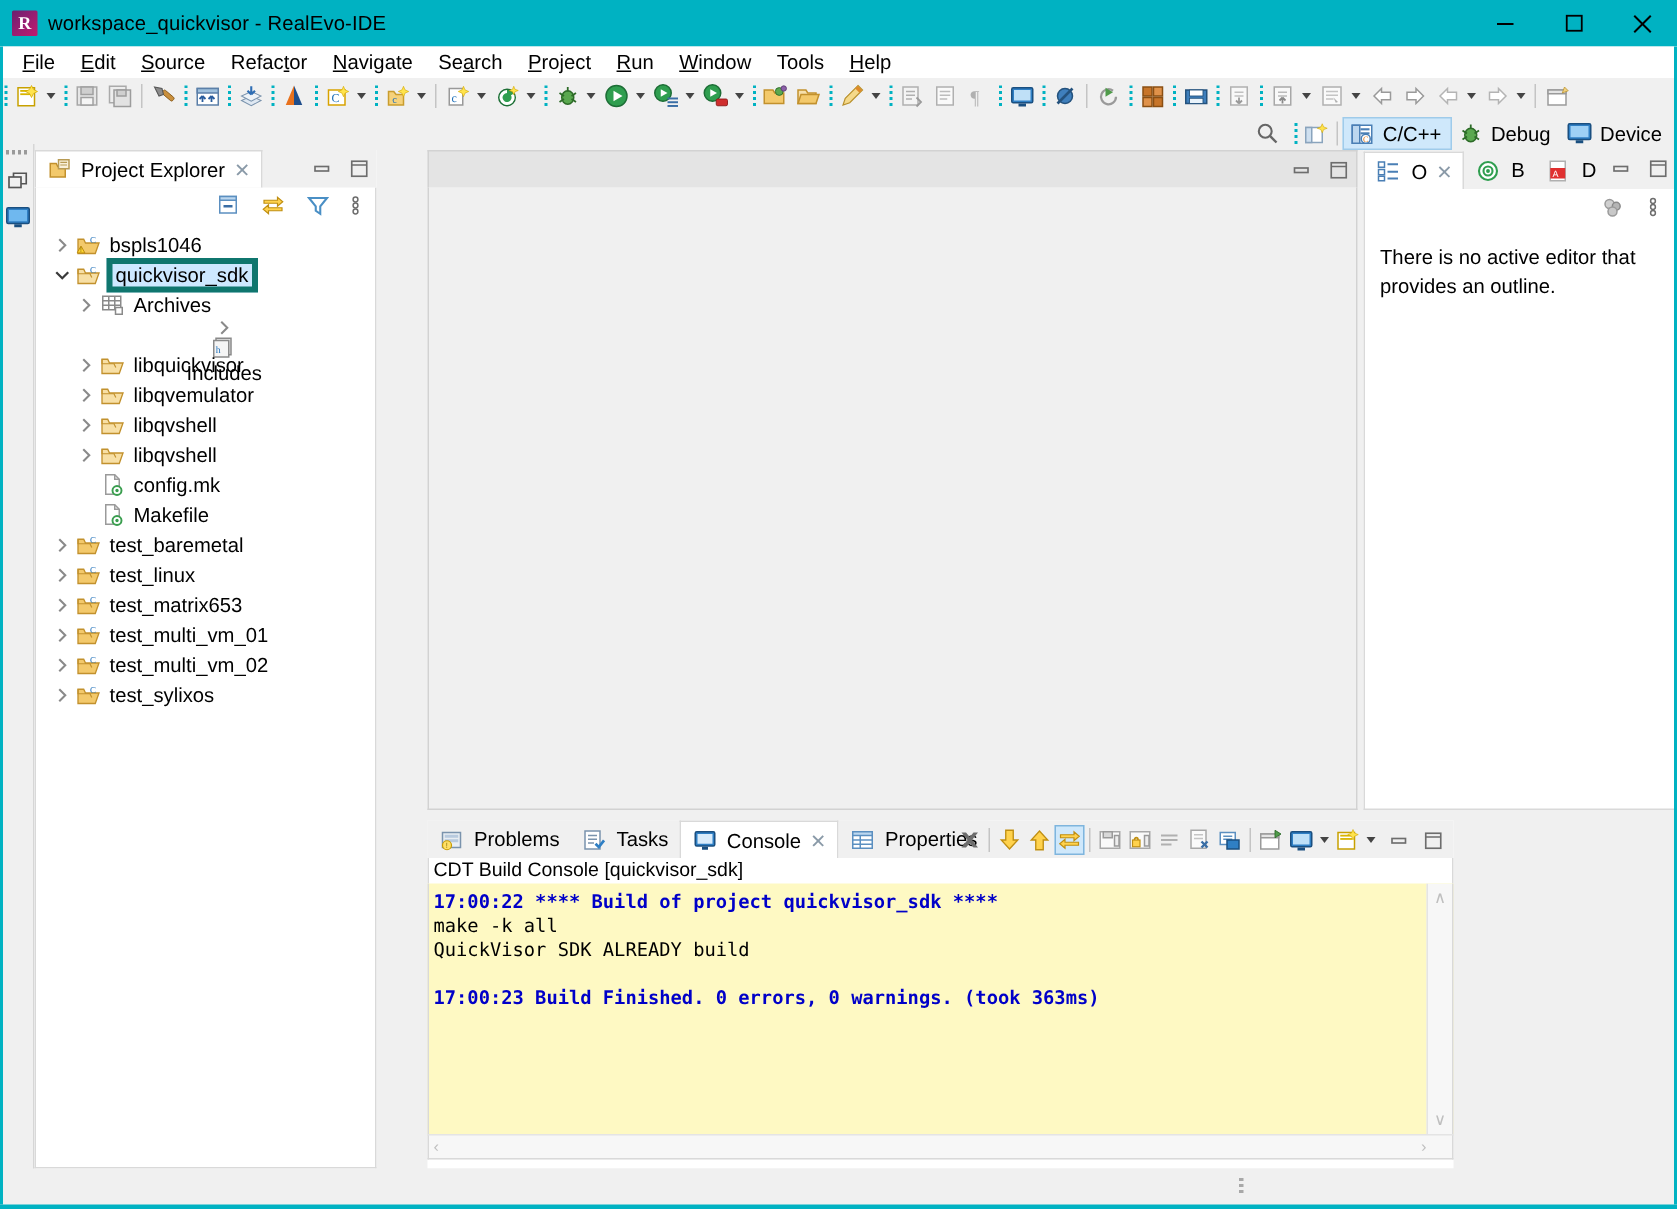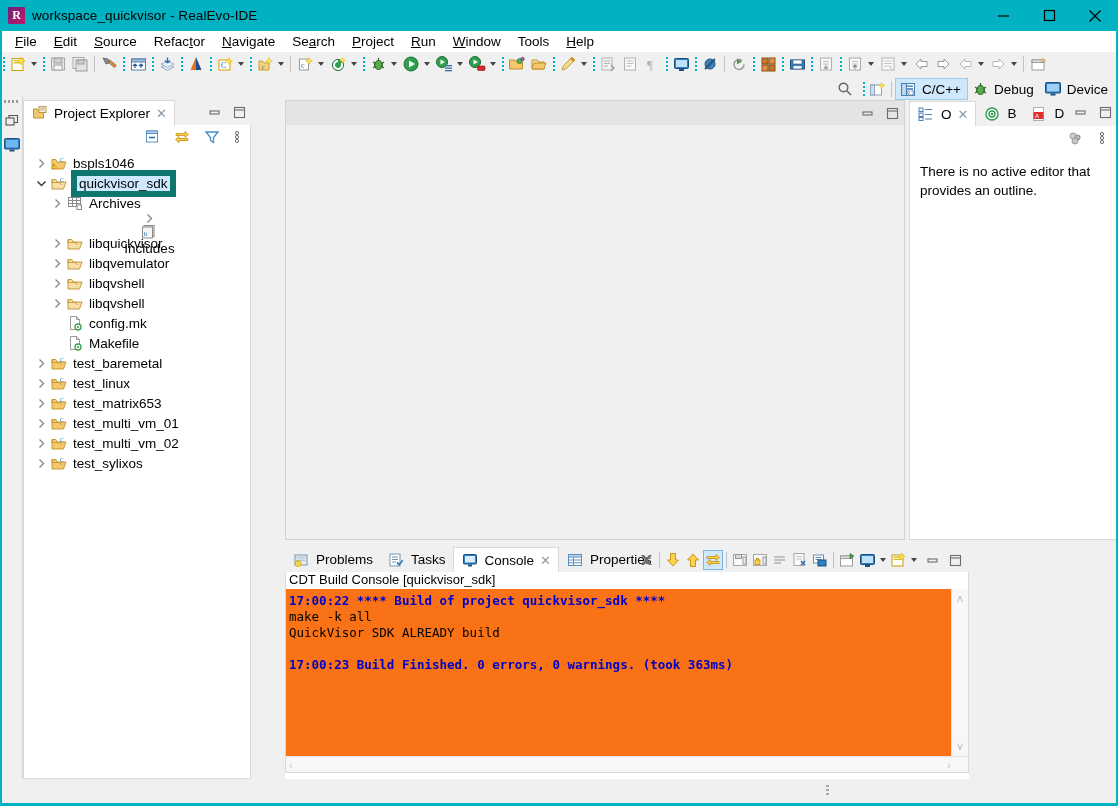--- a/index.html
+++ b/index.html
@@ -107,7 +107,7 @@
     padding-top: 5px;
   }
   .row { display: flex; align-items: center; height: 20px; font-size: 13.5px; color: #000; white-space: nowrap; }
-  .row.sel .lbl { background: #cde8ff; border: 6px solid #0f766e; padding: 0 2px; margin: -1px 0; }
+  .row.sel .lbl { background: #cde8ff; border: 4px solid #0f766e; padding: 0 2px; margin: -1px 0; }
   .twisty { width: 16px; height: 20px; display: flex; align-items: center; justify-content: center; }
   .twisty svg { display: block; }
   .ico { width: 20px; height: 20px; display: flex; align-items: center; justify-content: center; margin-right: 2px; }

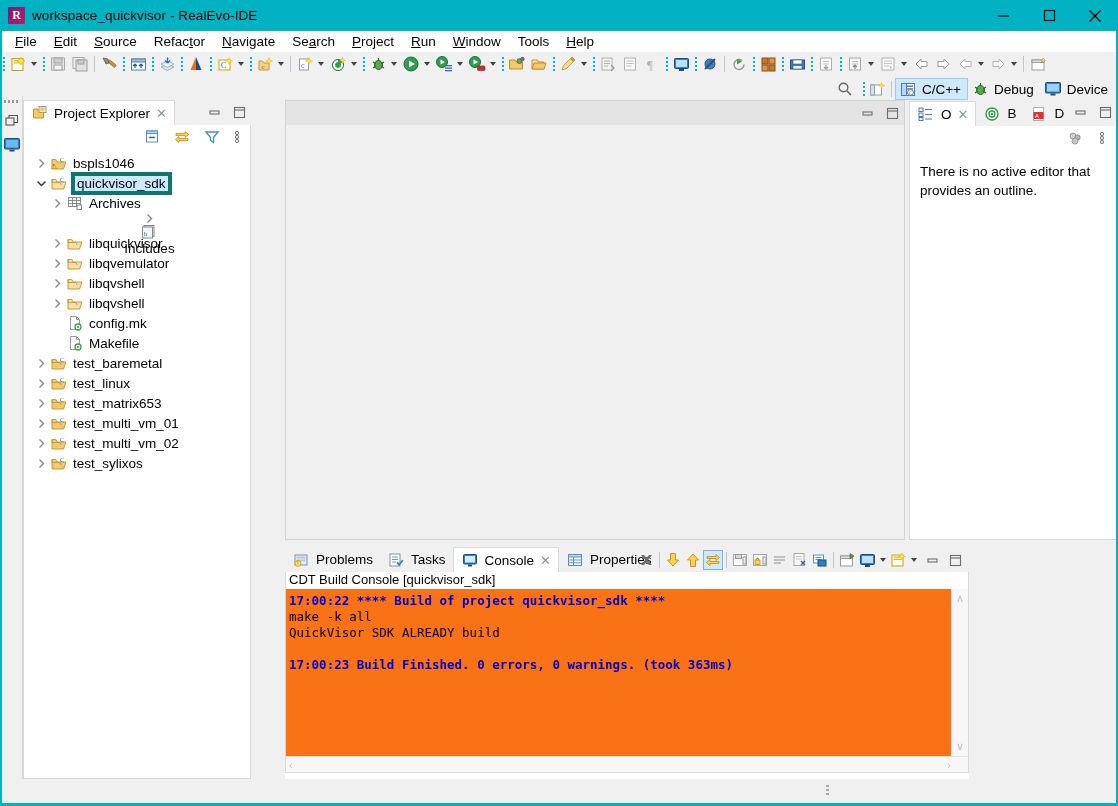--- a/index.html
+++ b/index.html
@@ -139,7 +139,7 @@
     border-left: 1px solid #d9d9d9; border-right: 1px solid #d9d9d9;
   }
   .cs-body {
-    height: 167px; background: #f97316; border: 1px solid #d9d9d9; border-top: none; border-bottom: none;
+    height: 167px; background: #fef9c3; border: 1px solid #d9d9d9; border-top: none; border-bottom: none;
     position: relative; overflow: hidden;
   }
   .cs-text {

